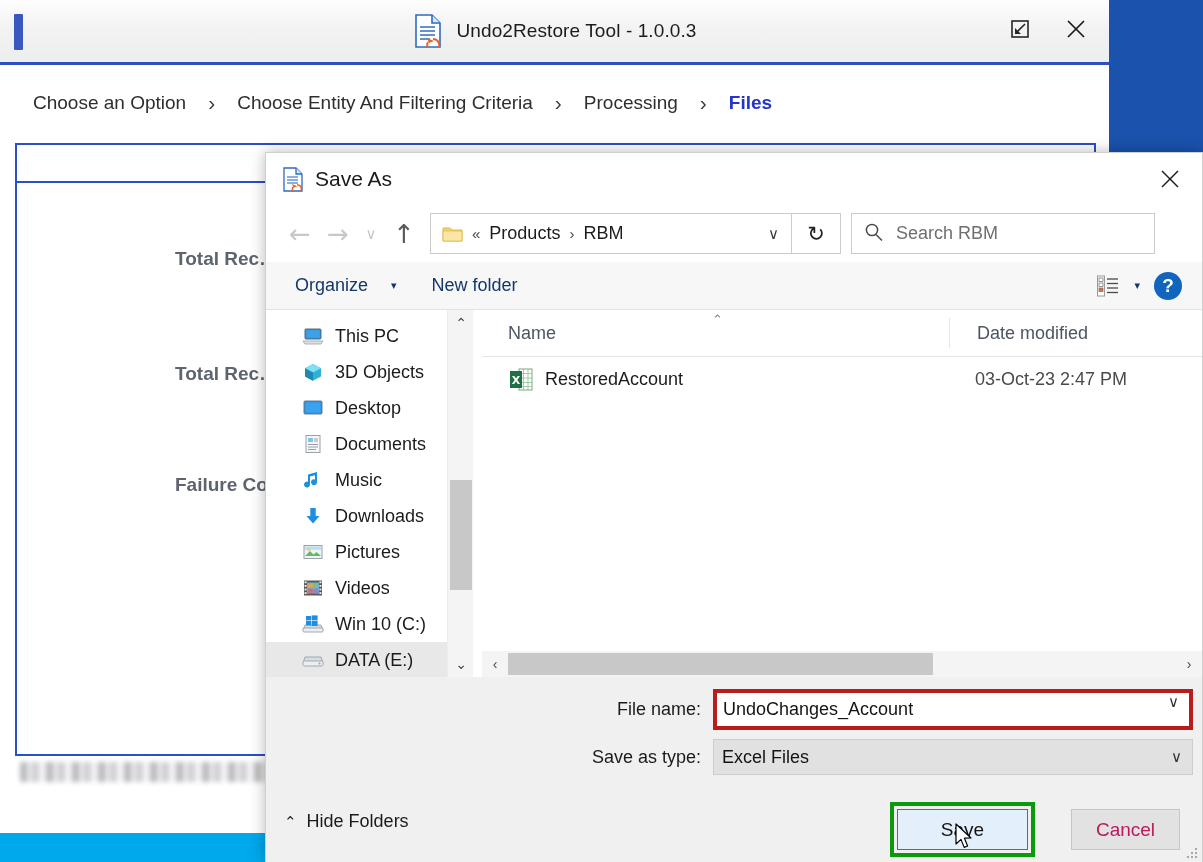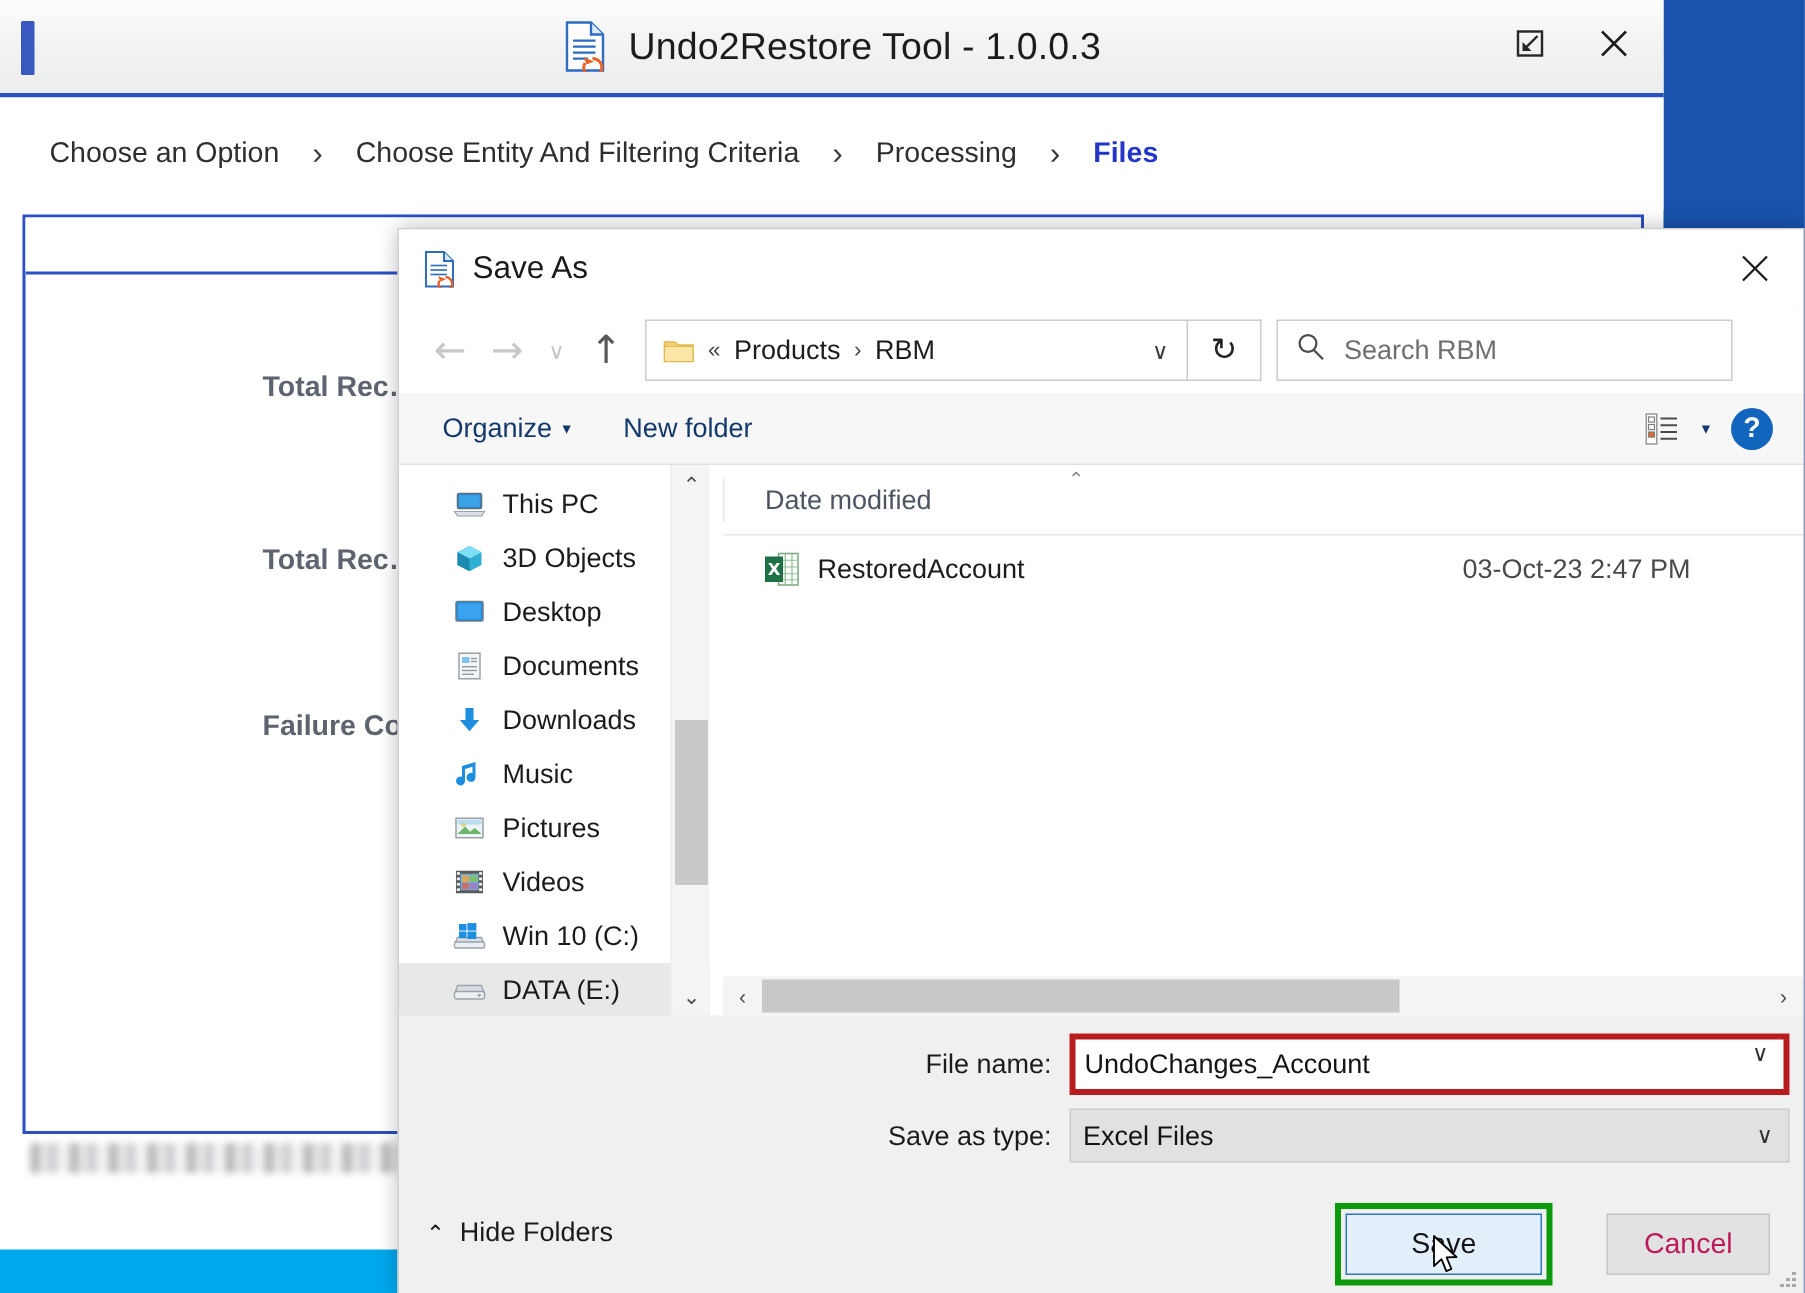--- a/index.html
+++ b/index.html
@@ -40,7 +40,7 @@
     display: flex; align-items: center; justify-content: center; gap: 14px;
   }
   .title-text {
-    font-size: 25px; color: #1c1c1c; letter-spacing: .1px;
+    font-size: 19px; color: #1c1c1c; letter-spacing: .1px;
     font-family: "Liberation Sans", sans-serif;
   }
   .doc-icon { position: relative; width: 30px; height: 34px; flex: none; }

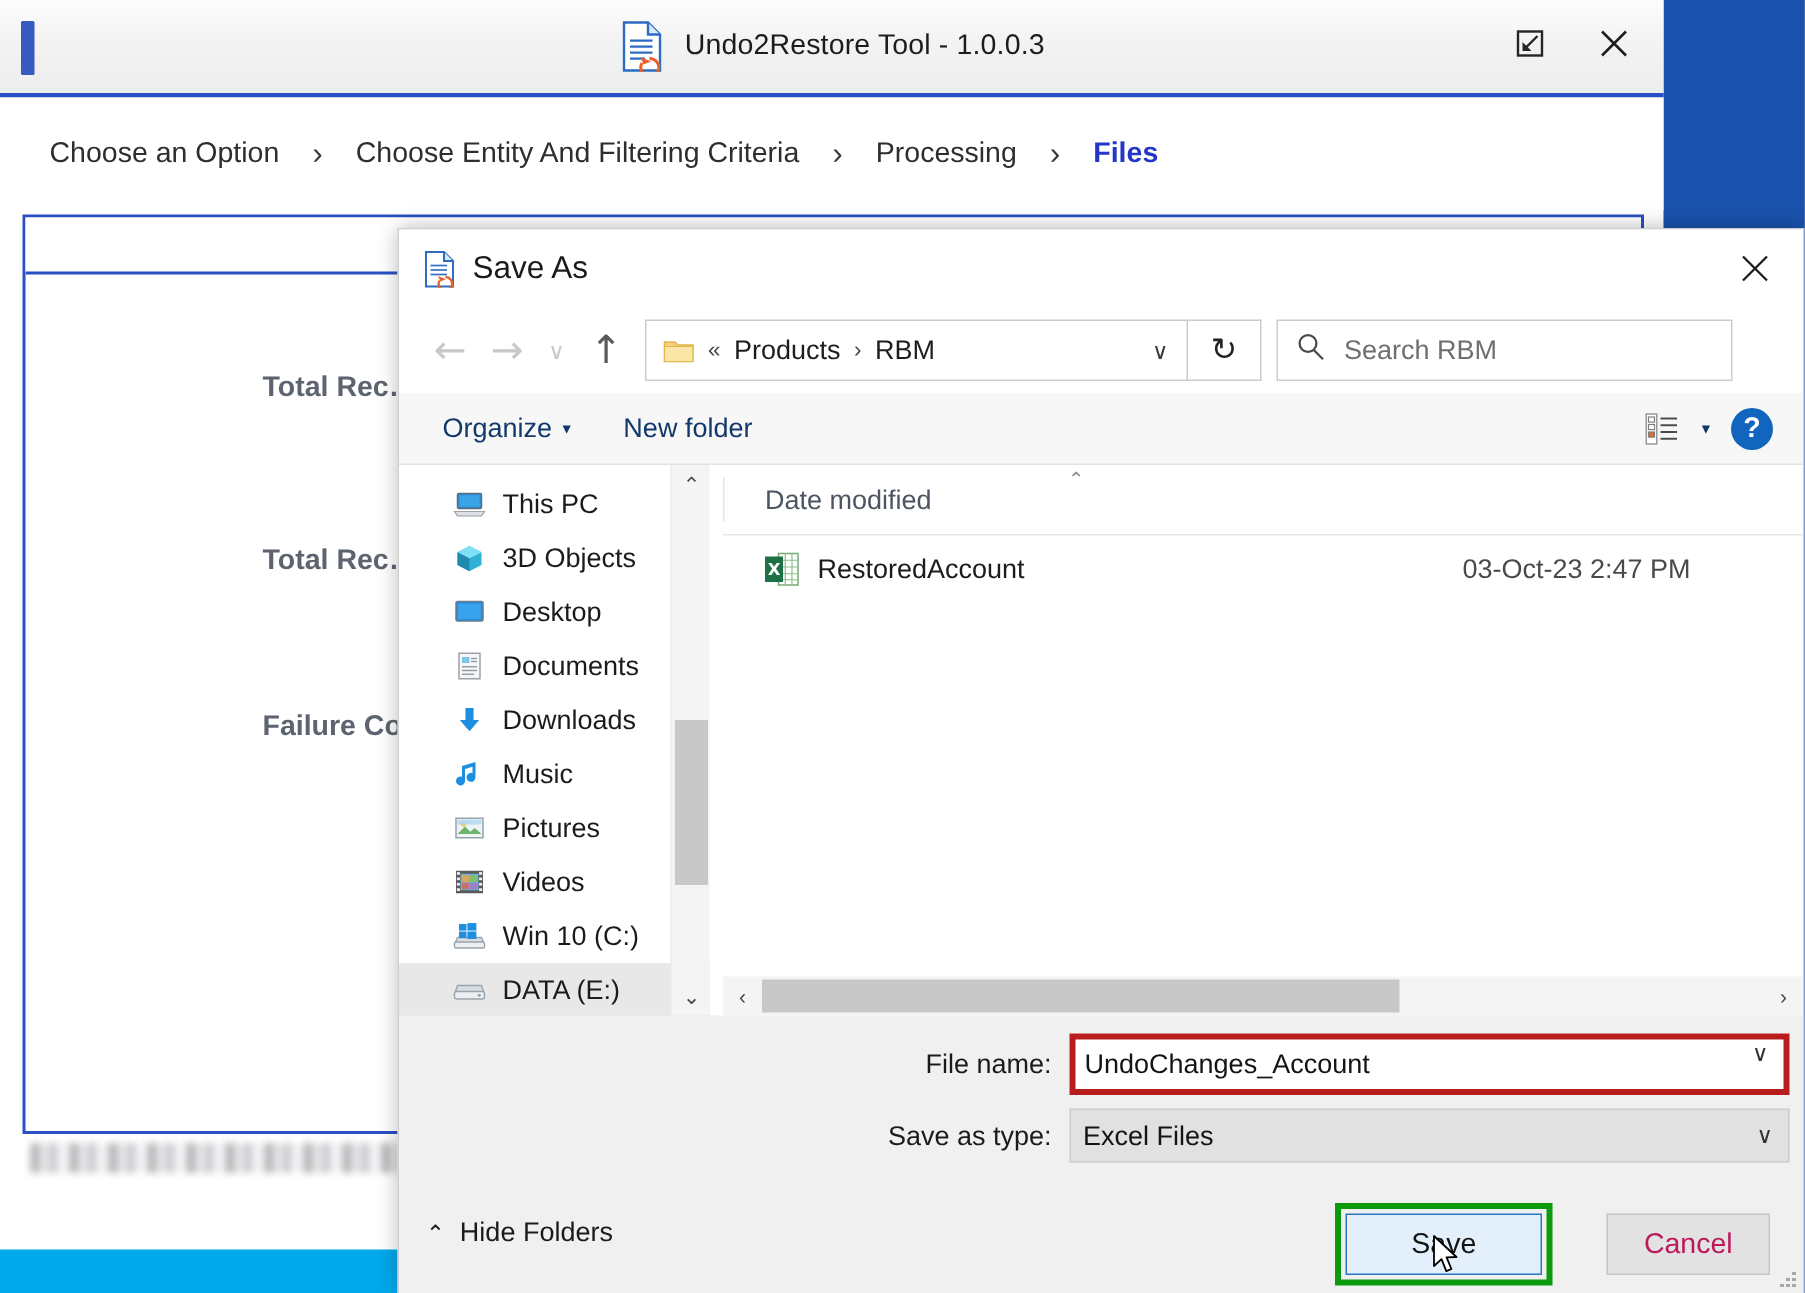--- a/index.html
+++ b/index.html
@@ -187,7 +187,7 @@
   .cmd-item {
     font-size: 18px; color: #13386b; cursor: pointer;
     font-family: "Liberation Sans", sans-serif;
-    display: flex; align-items: center; gap: 7px;
+    display: flex; align-items: center; gap: 23px;
   }
   .cmd-item.organize { margin-left: 29px; }
   .cmd-item.newfolder { margin-left: 35px; }

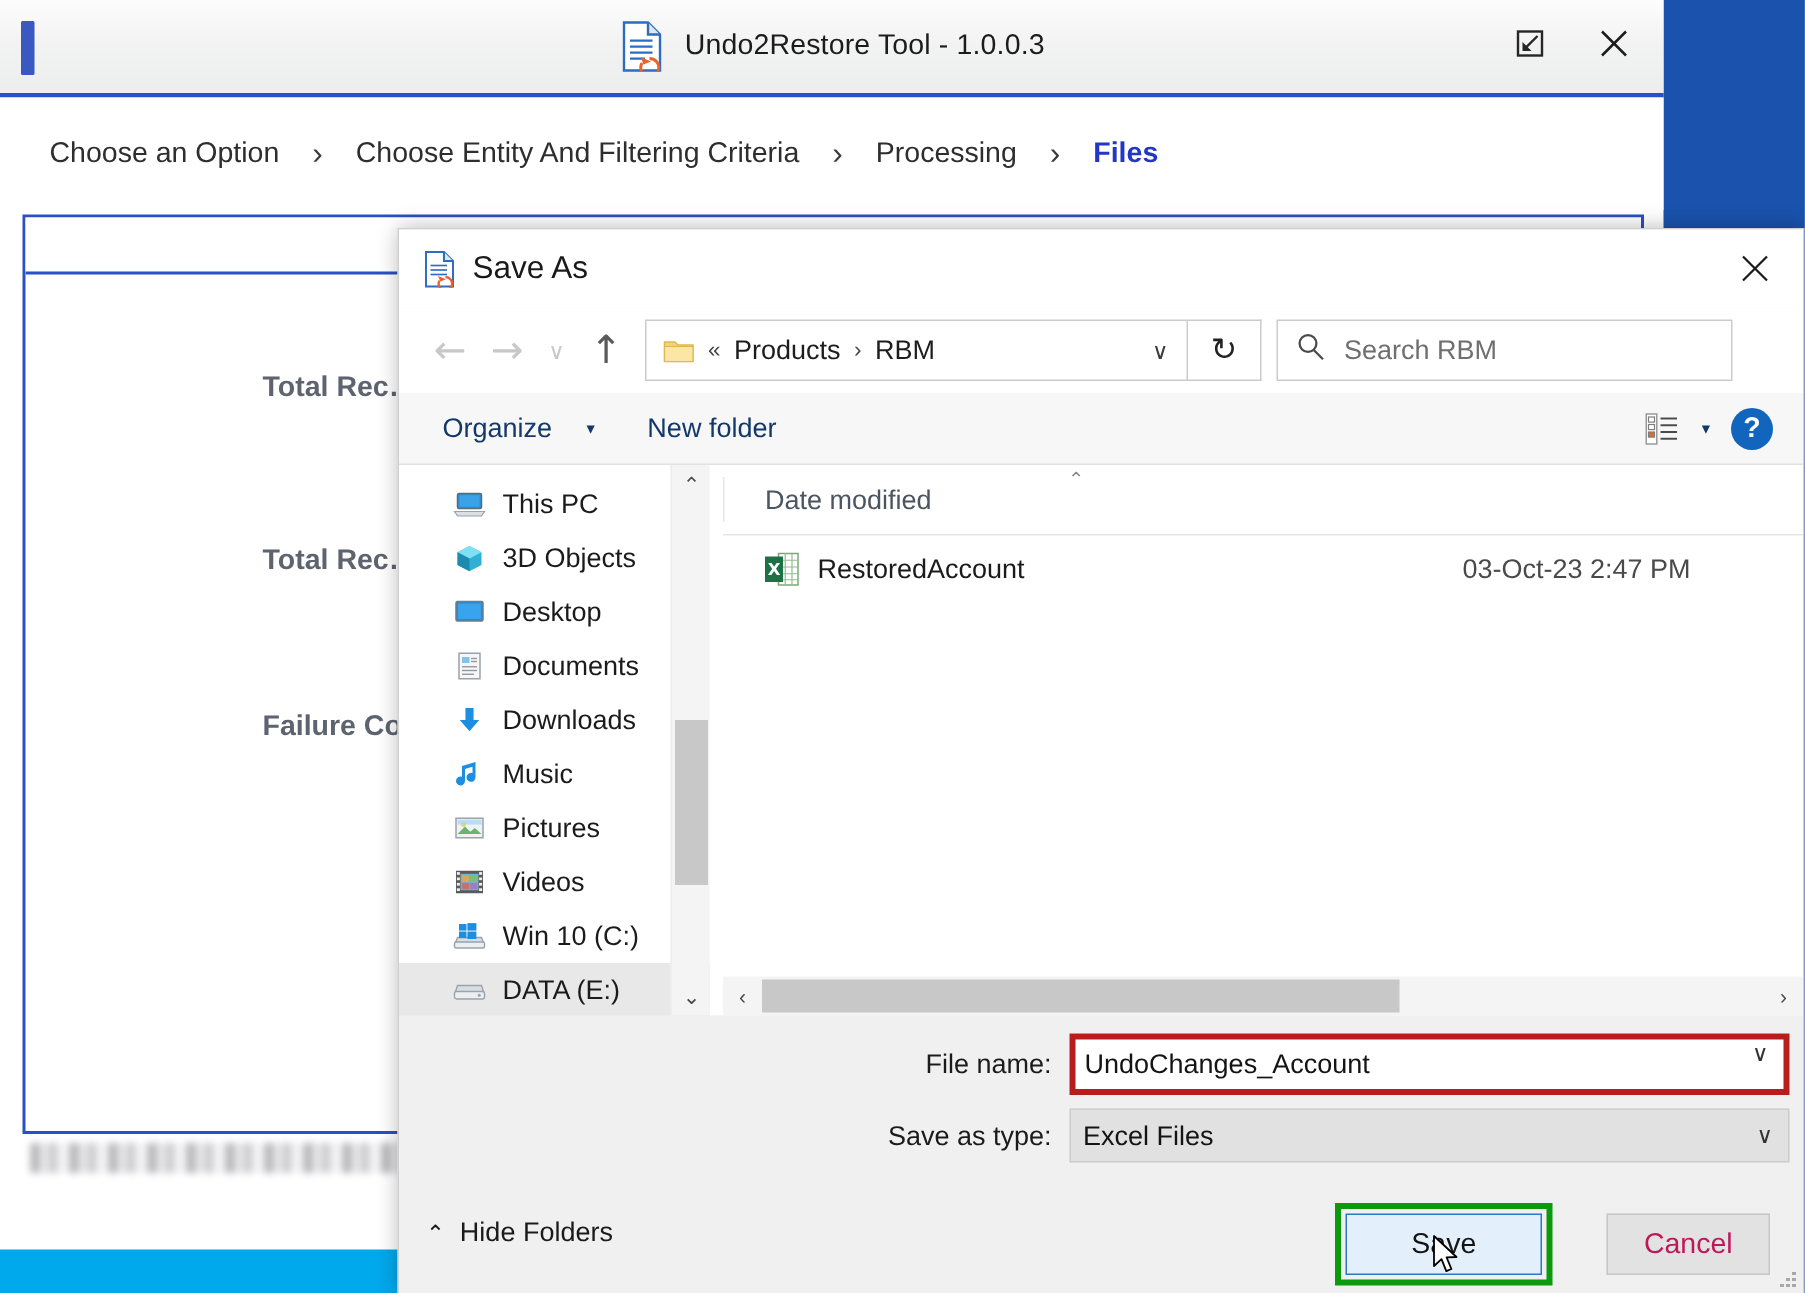--- a/index.html
+++ b/index.html
@@ -649,6 +649,7 @@
       <div class="list-pane">
         <div class="list-header">
           <span class="col-sort-mark">⌃</span>
+          <span class="col name">Name</span>
           <span class="col date">Date modified</span>
         </div>
 

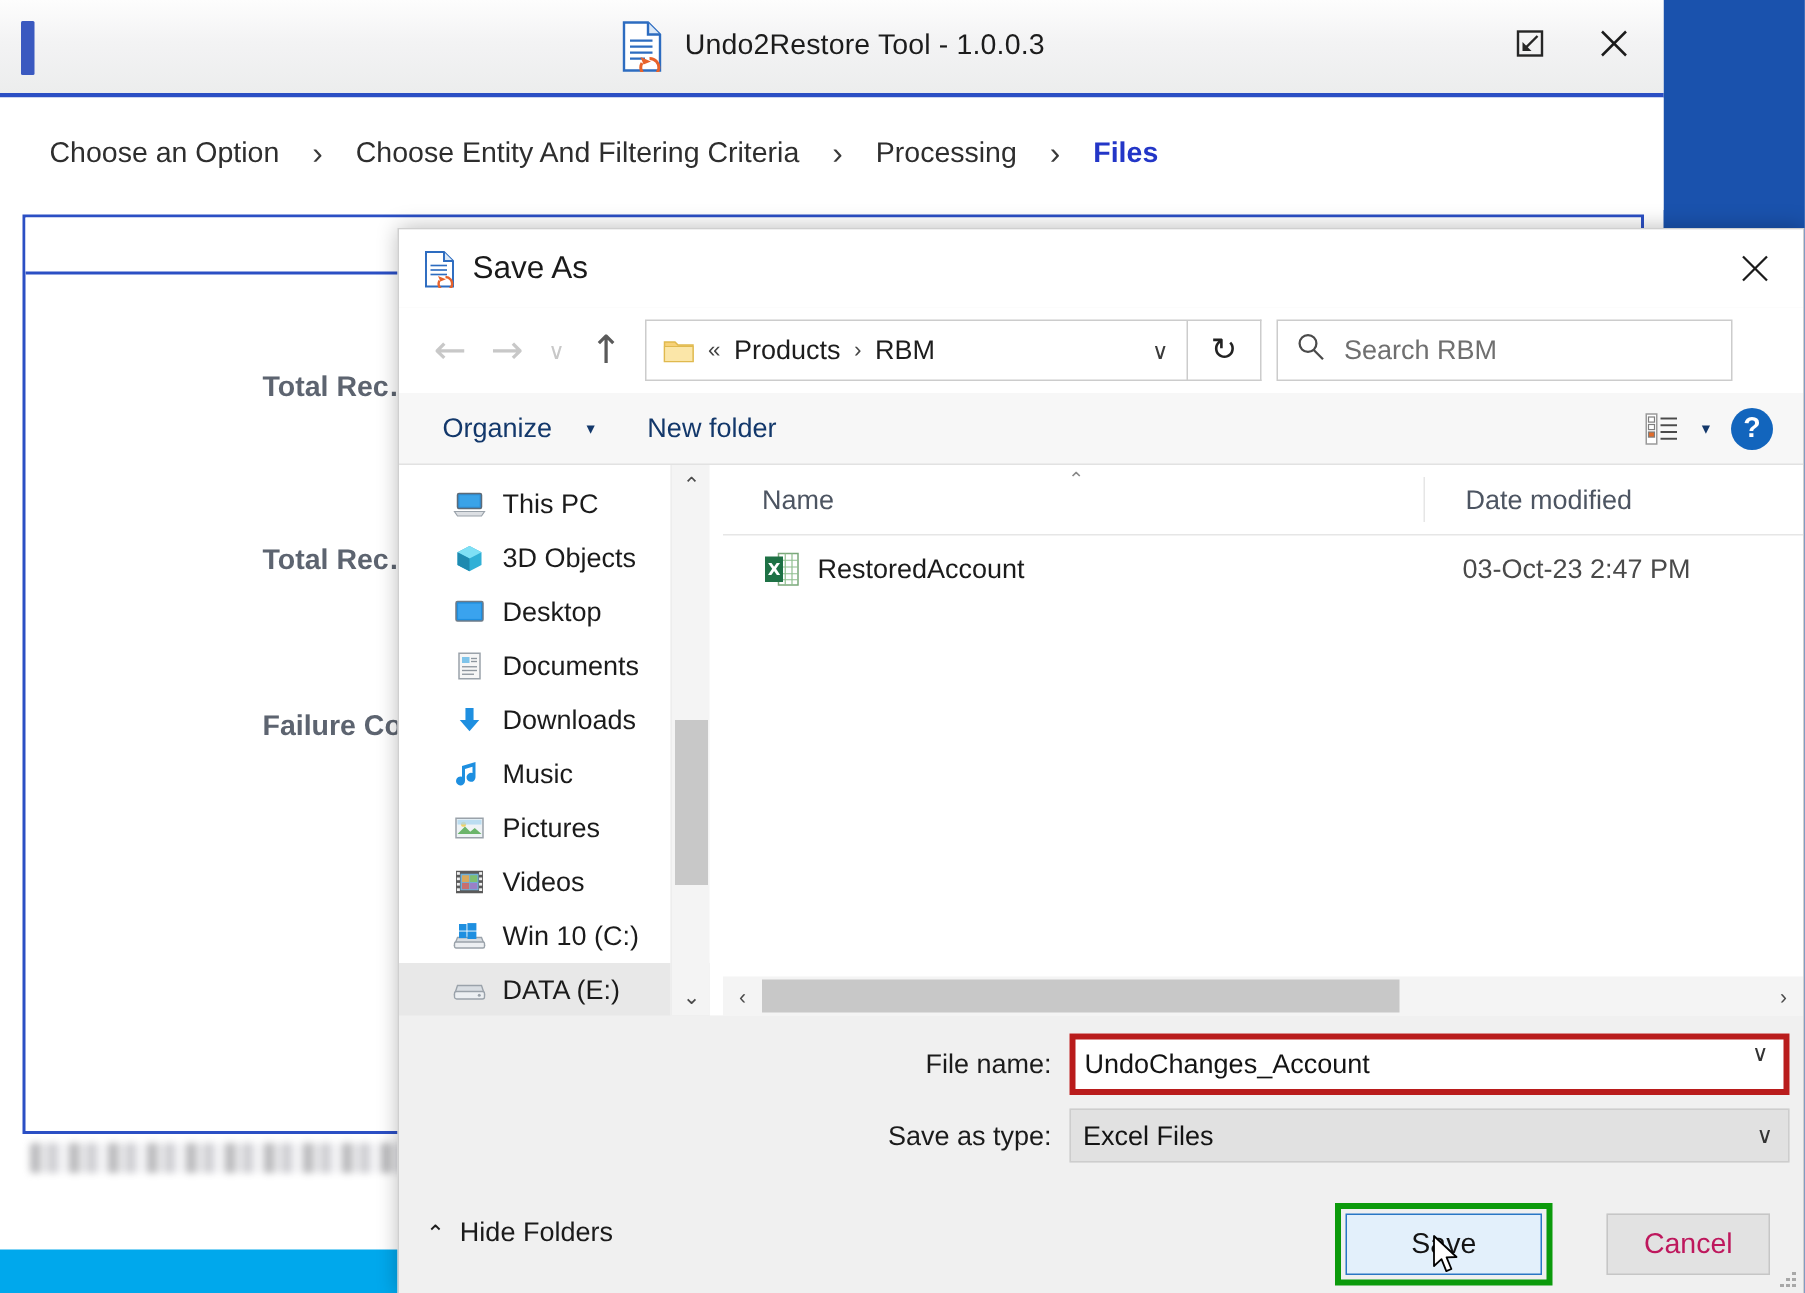--- a/index.html
+++ b/index.html
@@ -563,19 +563,19 @@
         <div class="nav-item">
           <span class="nav-ico">
             <svg width="22" height="20" viewBox="0 0 22 20">
+              <path d="M15 2 v10.2 a3 3 0 1 1 -2 -2.8 V5.2 l-5 1.4 v8 a3 3 0 1 1 -2 -2.8 V4.6 z" fill="#1e8fe0"></path>
+            </svg>
+          </span>
+          <span class="nav-label">Music</span>
+        </div>
+        <div class="nav-item">
+          <span class="nav-ico">
+            <svg width="22" height="20" viewBox="0 0 22 20">
               <rect x="8.3" y="2" width="5.4" height="8.5" fill="#1e8fe0"></rect>
               <path d="M4.5 10 h13 l-6.5 7.5 z" fill="#1e8fe0"></path>
             </svg>
           </span>
           <span class="nav-label">Downloads</span>
-        </div>
-        <div class="nav-item">
-          <span class="nav-ico">
-            <svg width="22" height="20" viewBox="0 0 22 20">
-              <path d="M15 2 v10.2 a3 3 0 1 1 -2 -2.8 V5.2 l-5 1.4 v8 a3 3 0 1 1 -2 -2.8 V4.6 z" fill="#1e8fe0"></path>
-            </svg>
-          </span>
-          <span class="nav-label">Music</span>
         </div>
         <div class="nav-item">
           <span class="nav-ico">

